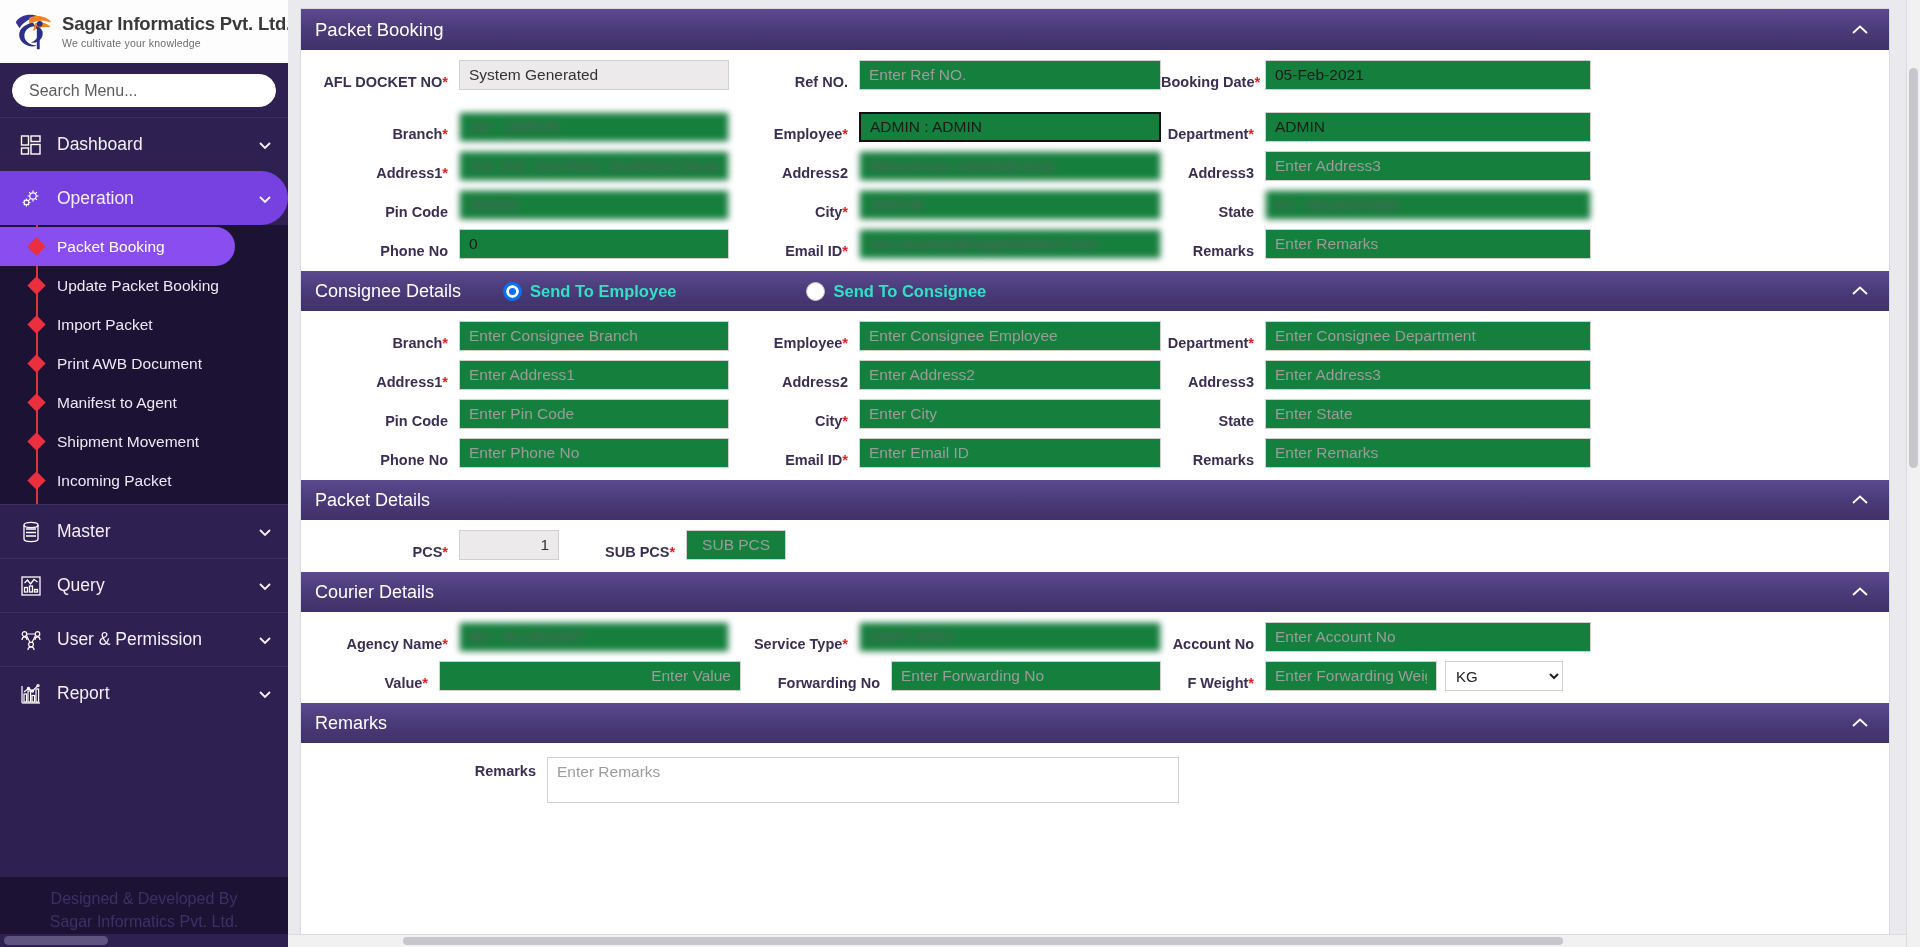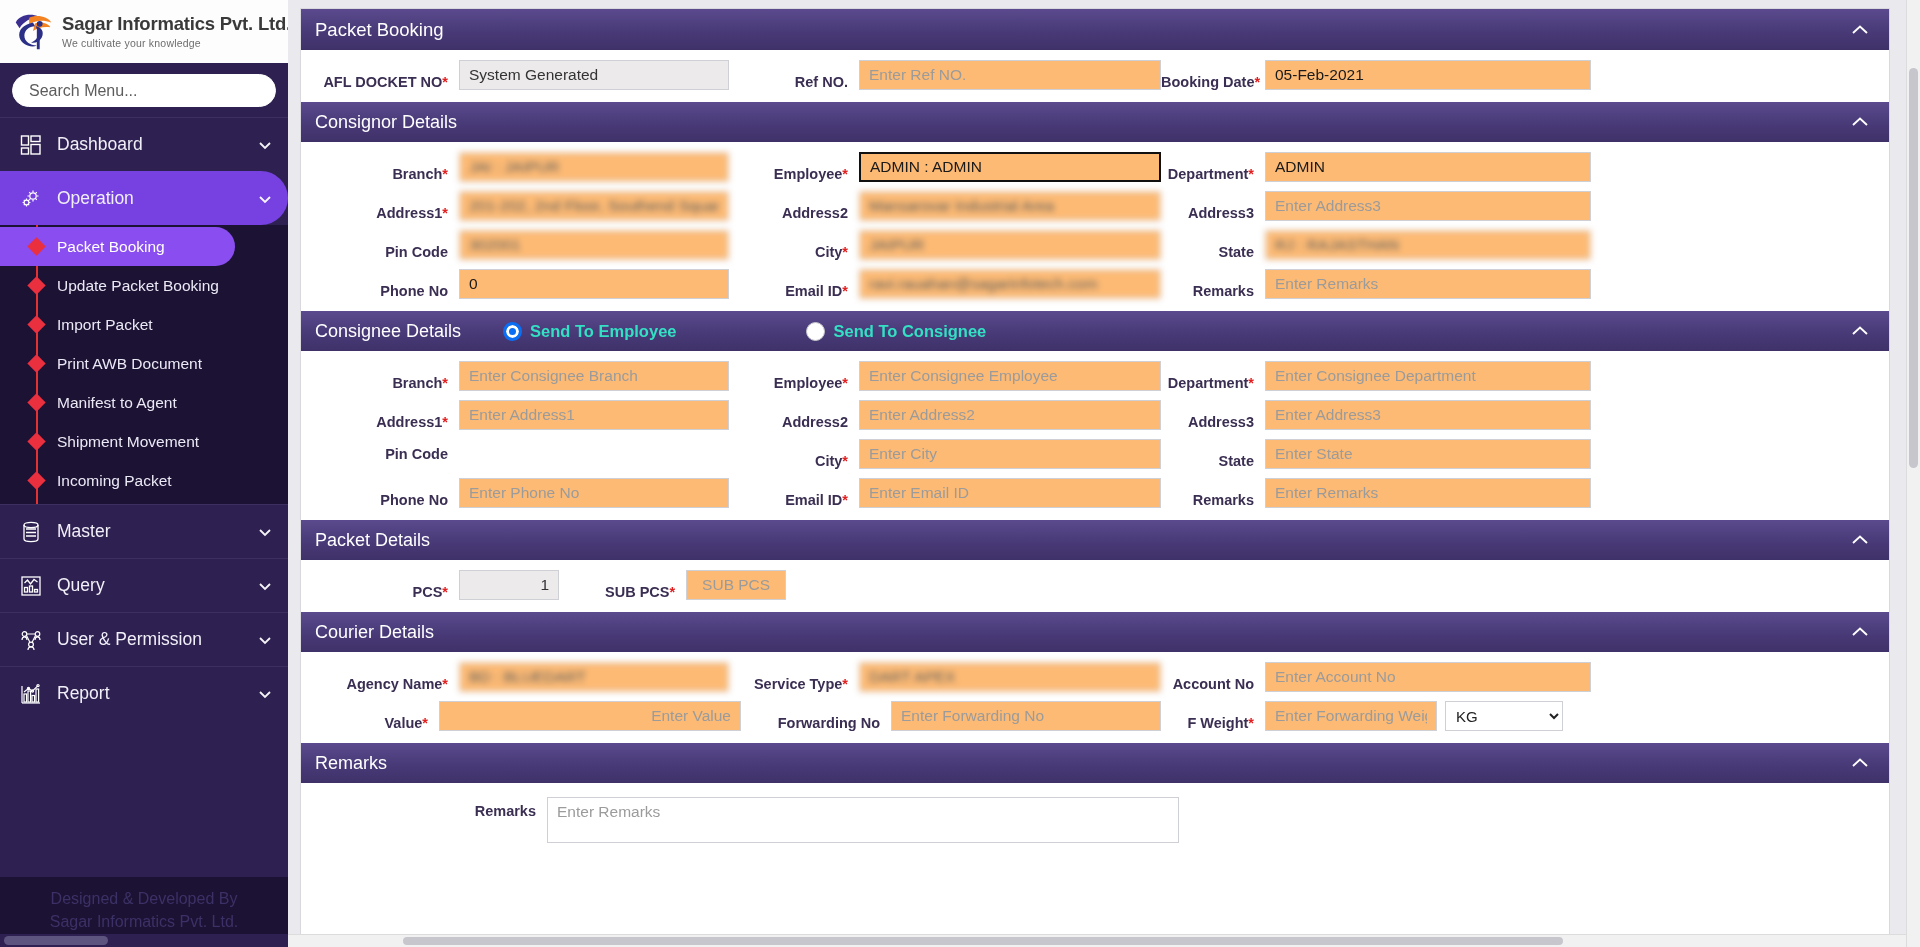--- a/index.html
+++ b/index.html
@@ -155,7 +155,7 @@
   .c3 .lbl { width: 104px; flex: 0 0 104px; }
 
   .inp {
-    height: 30px; border: 1px solid #cfcfd6; background:#fdba74;
+    height: 30px; border: 1px solid #cfcfd6; background:#15803d;
     font-size: 15.5px; color: #1a1a1a;
     padding: 0 9px; width: 100%;
     font-family: "Liberation Sans", sans-serif;

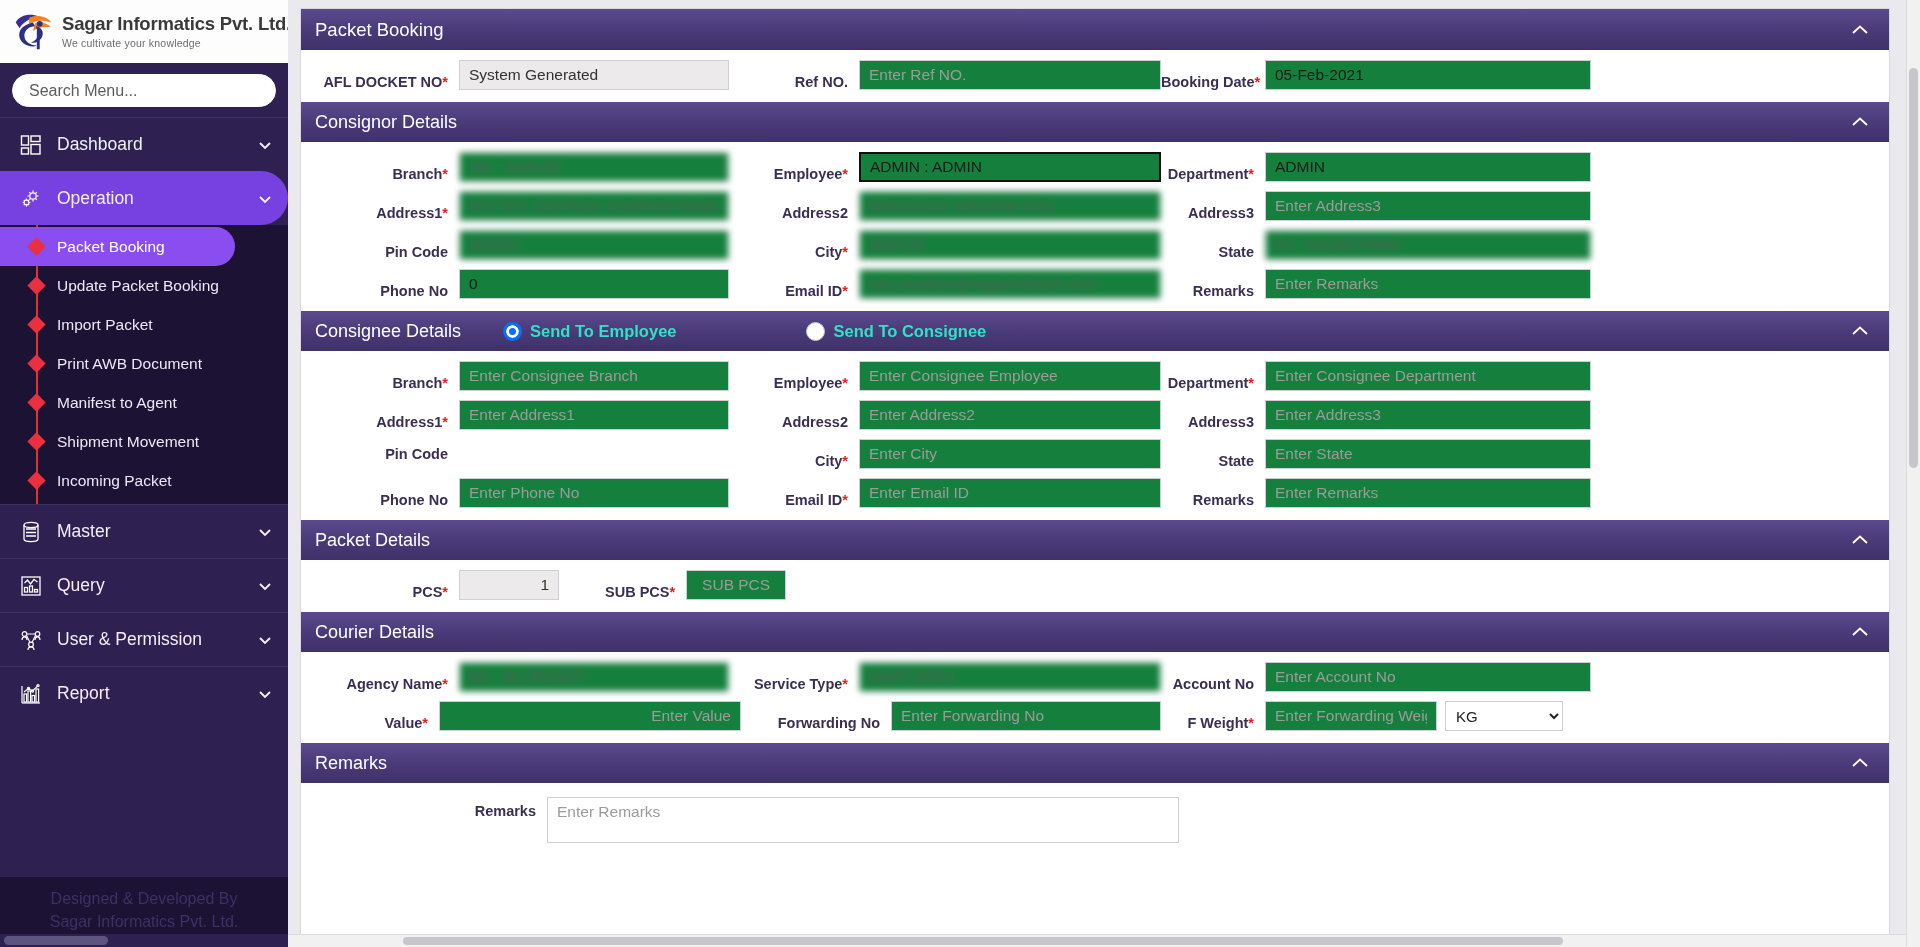--- a/index.html
+++ b/index.html
@@ -425,14 +425,6 @@
         </div>
       </div>
 
-      <div class="panel-head sub">
-        <span class="ptitle">Consignor Details</span>
-        <span class="collapse-btn">
-          <svg viewBox="0 0 20 14" fill="none" stroke="#fff" stroke-width="1.9">
-              <path d="M3 10 L10 3.5 L17 10"></path>
-            </svg>
-        </span>
-      </div>
       <div class="panel-body">
         <div class="row">
           <div class="cell c1">

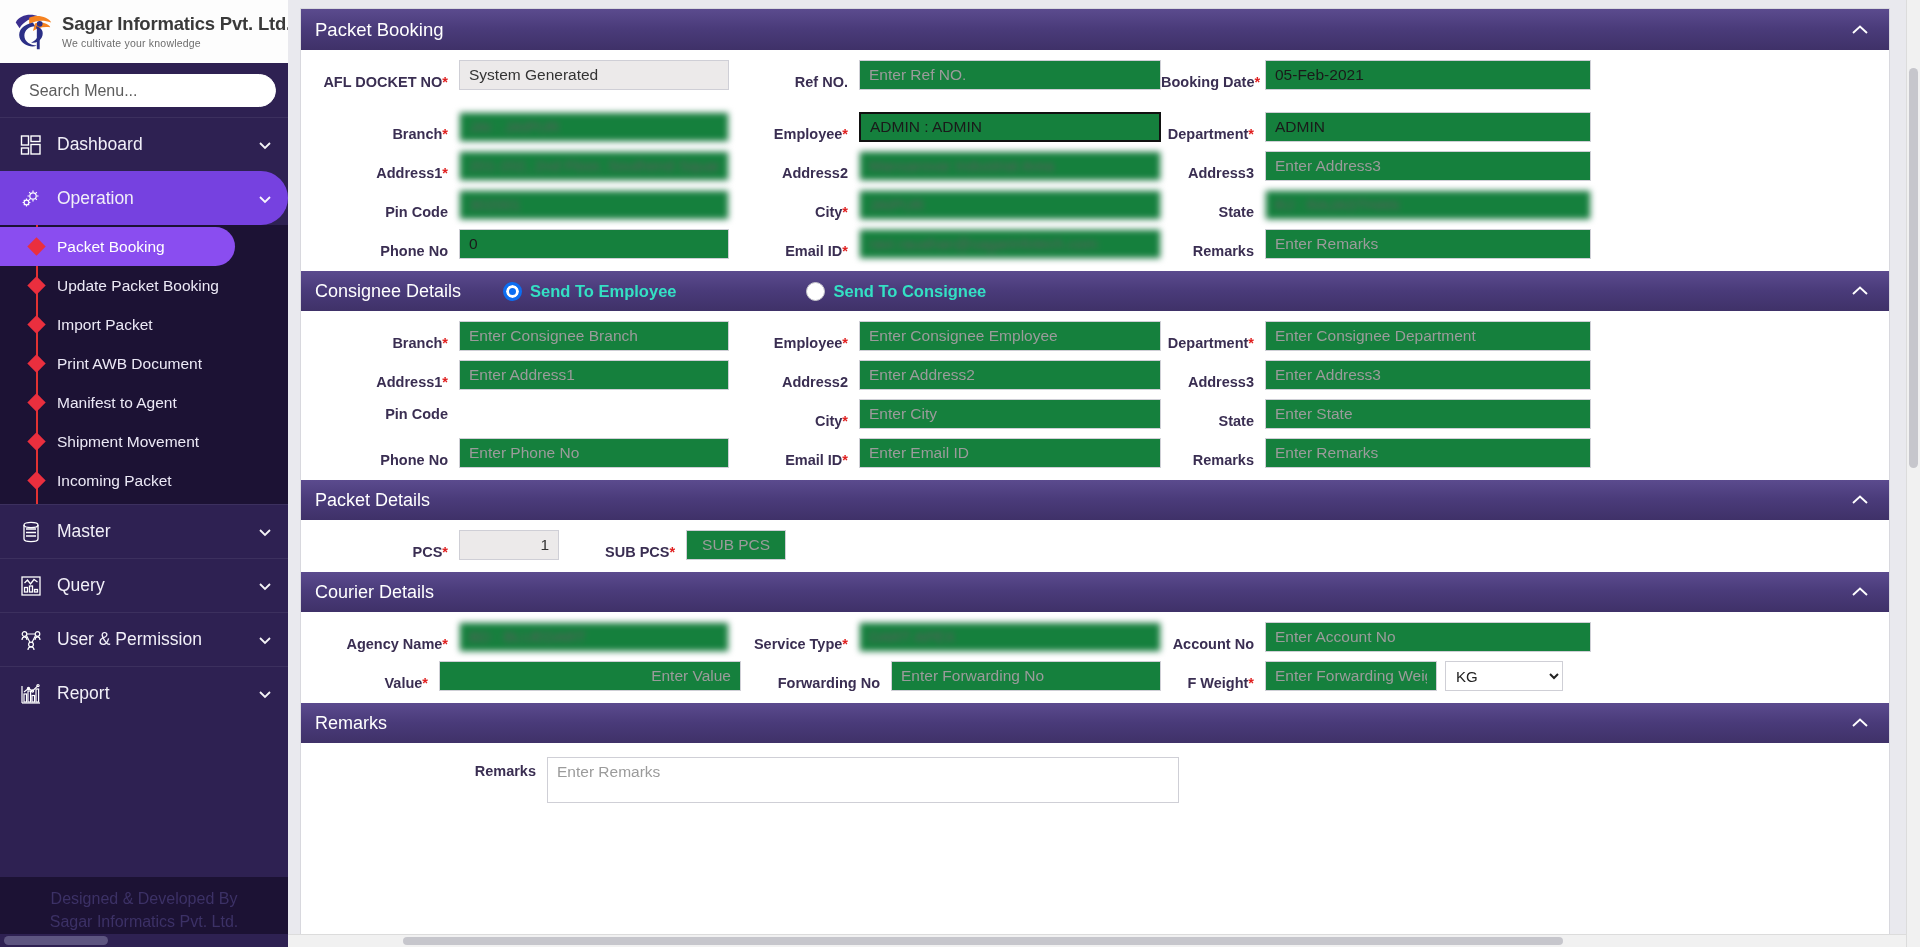--- a/index.html
+++ b/index.html
@@ -532,6 +532,7 @@
         <div class="row">
           <div class="cell c1">
             <div class="lbl"><span>Pin Code</span></div>
+            <div class="field"><input class="inp" placeholder="Enter Pin Code" style=""></div>
           </div>
           <div class="cell c2">
             <div class="lbl"><span>City</span><span class="req">*</span></div>

